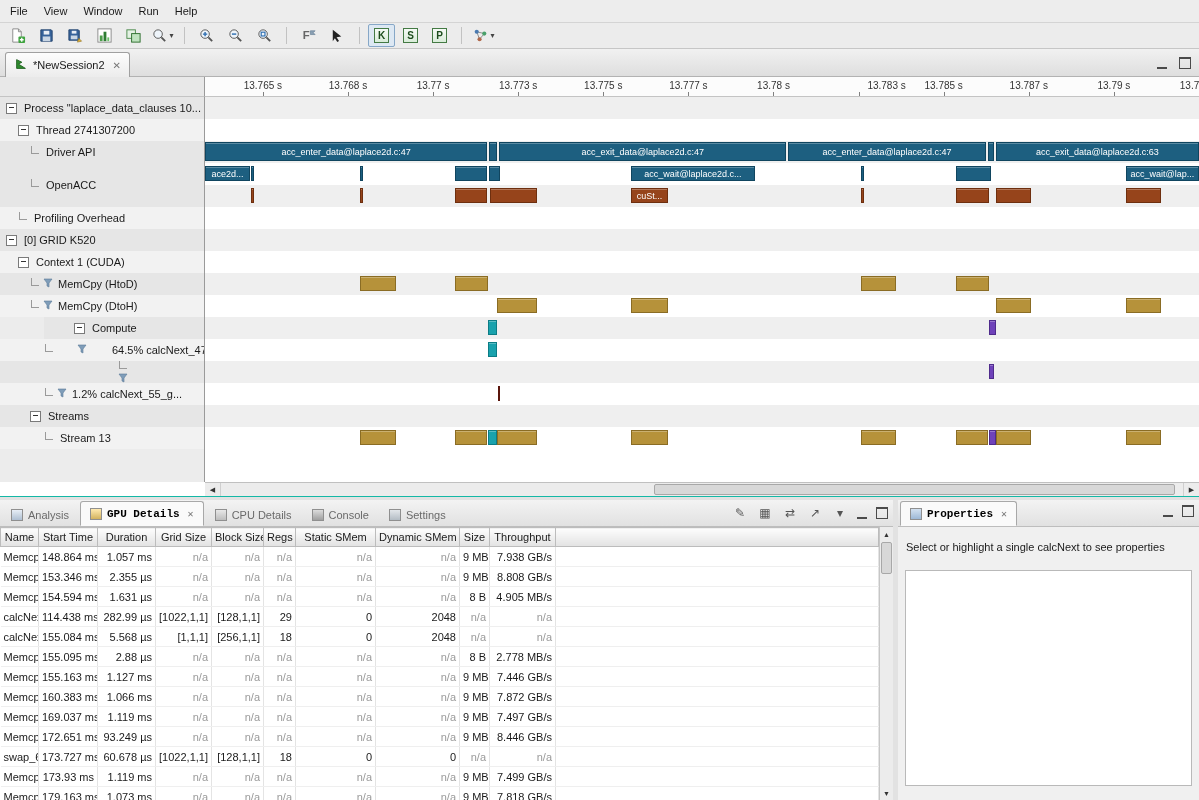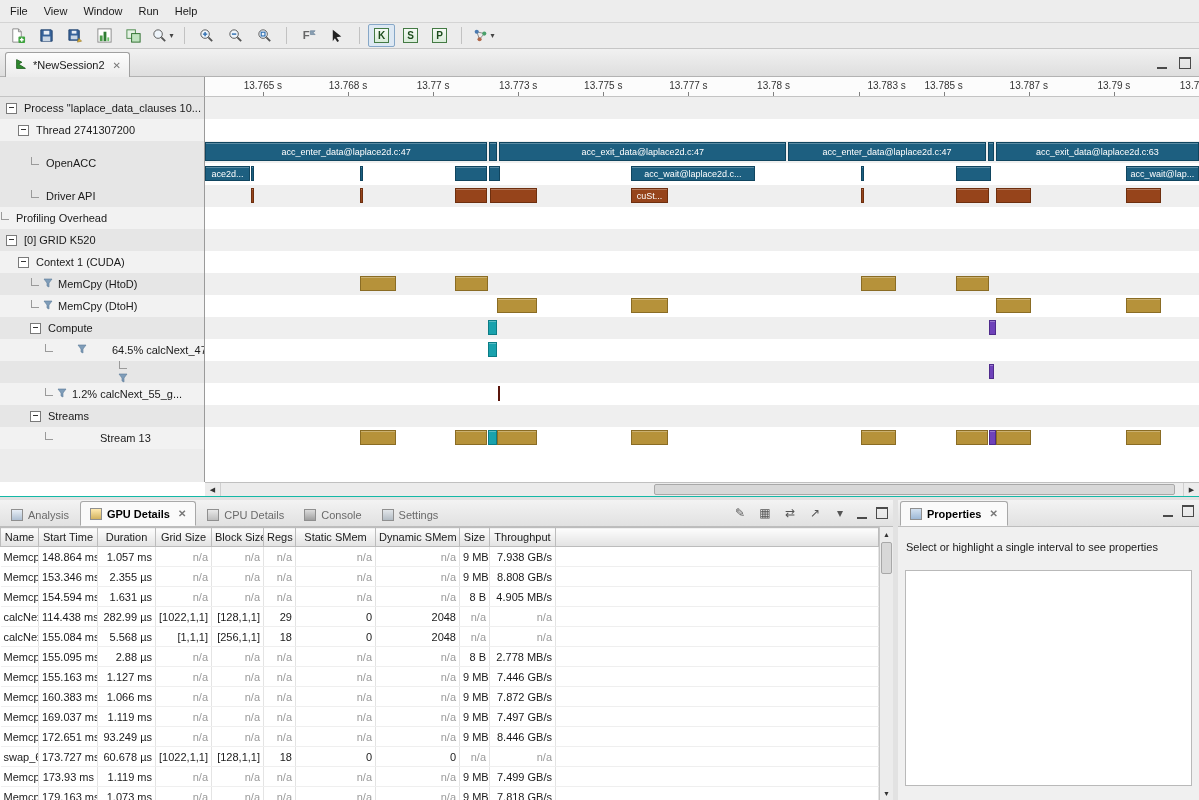--- a/index.html
+++ b/index.html
@@ -292,13 +292,13 @@
           <span class="cbox"></span>
           <span class="tree-label">Thread 2741307200</span>
         </div>
+        <div class="tree-row even" style="height: 22px; padding-left: 30px;">
+          <span class="elbow"></span>
+          <span class="tree-label">Driver API</span>
+        </div>
         <div class="tree-row even" style="height: 44px; padding-left: 30px;">
           <span class="elbow"></span>
           <span class="tree-label">OpenACC</span>
-        </div>
-        <div class="tree-row even" style="height: 22px; padding-left: 30px;">
-          <span class="elbow"></span>
-          <span class="tree-label">Driver API</span>
         </div>
         <div class="tree-row odd" style="height: 22px; padding-left: 0; text-align: center;">
           <span class="elbow"></span>

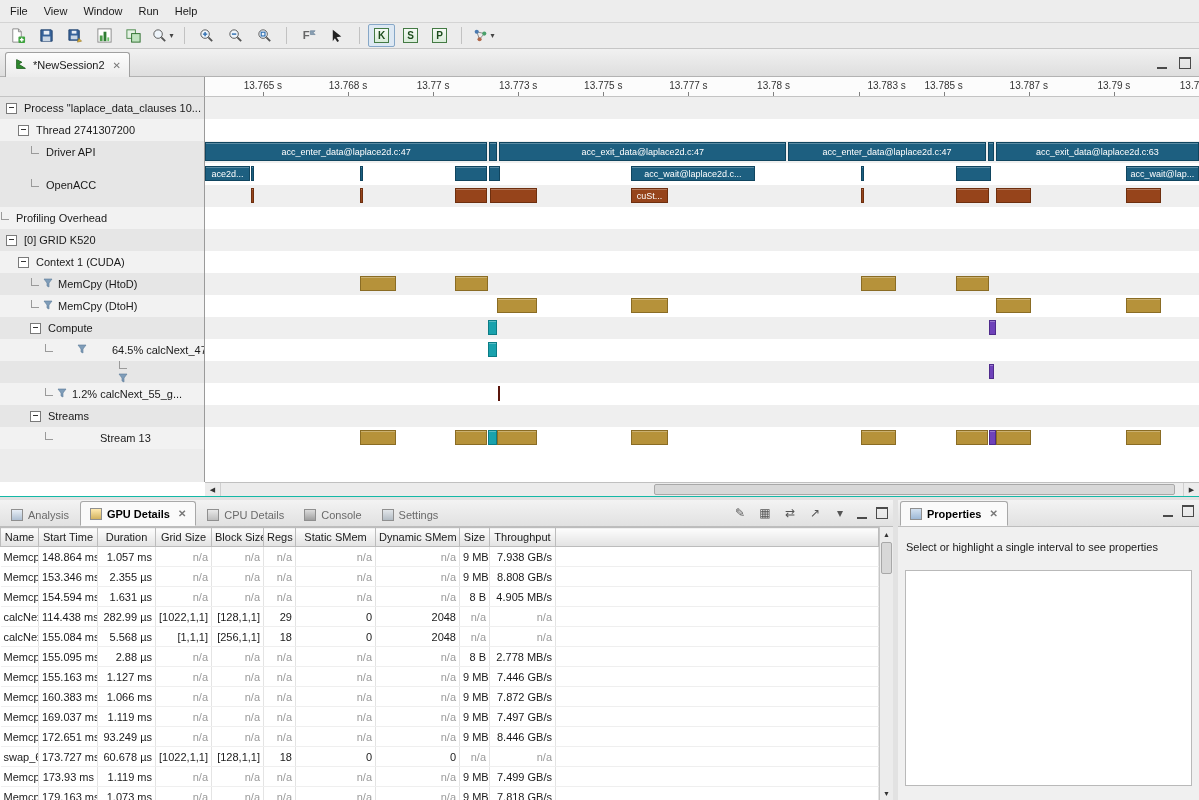--- a/index.html
+++ b/index.html
@@ -300,7 +300,7 @@
           <span class="elbow"></span>
           <span class="tree-label">OpenACC</span>
         </div>
-        <div class="tree-row odd" style="height: 22px; padding-left: 0; text-align: center;">
+        <div class="tree-row odd" style="height: 22px; padding-left: 18px; text-align: center;">
           <span class="elbow"></span>
           <span class="tree-label">Profiling Overhead</span>
         </div>

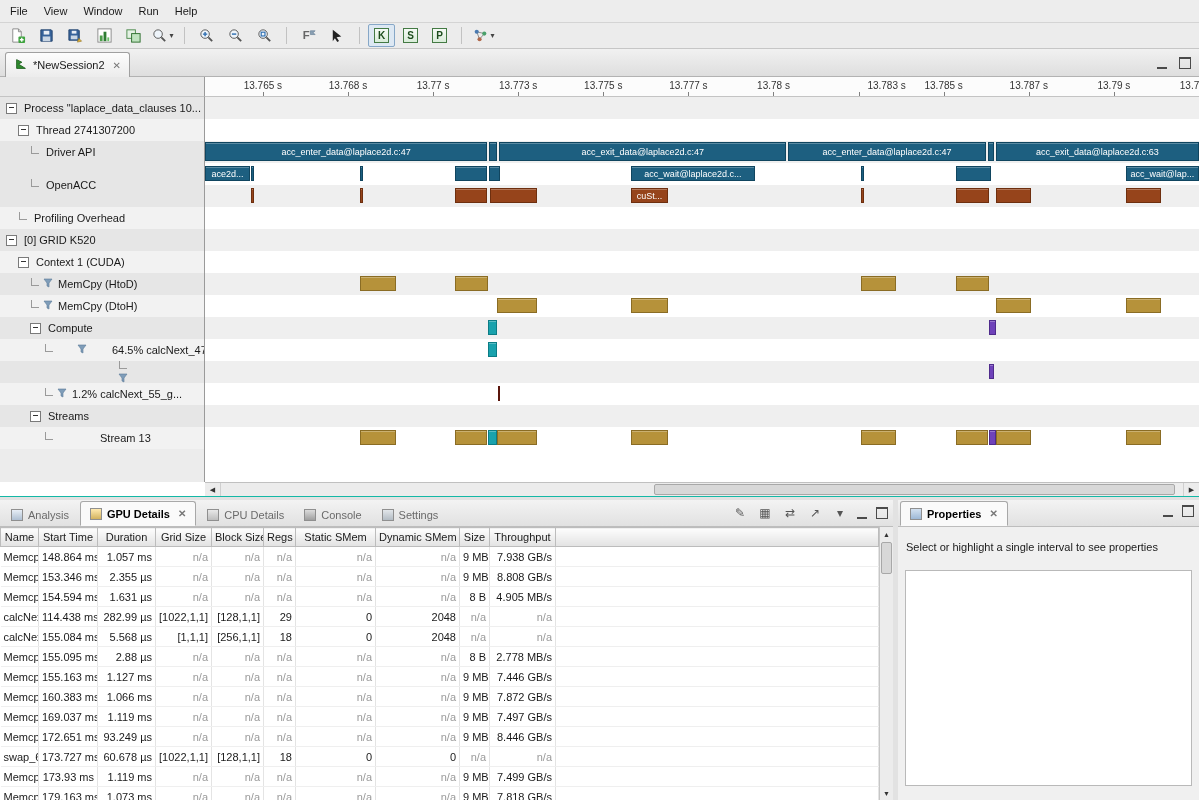--- a/index.html
+++ b/index.html
@@ -326,7 +326,7 @@
             </svg></span>
           <span class="tree-label">MemCpy (DtoH)</span>
         </div>
-        <div class="tree-row even" style="height: 22px; padding-left: 30px;">
+        <div class="tree-row even" style="height: 22px; padding-left: 30px; margin-left: 44px;">
           <span class="cbox"></span>
           <span class="tree-label">Compute</span>
         </div>

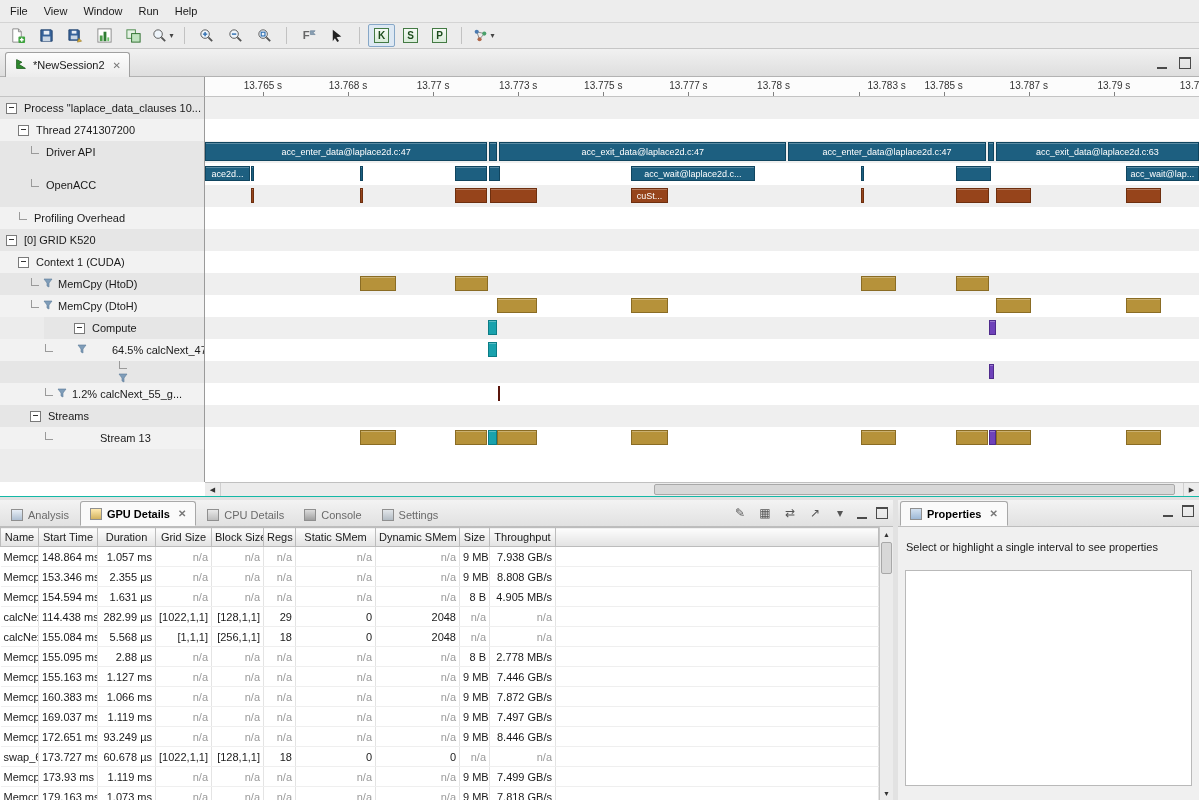--- a/index.html
+++ b/index.html
@@ -355,7 +355,7 @@
           <span class="cbox"></span>
           <span class="tree-label">Streams</span>
         </div>
-        <div class="tree-row odd" style="height: 22px; padding-left: 44px; gap: 40px;">
+        <div class="tree-row odd" style="height: 22px; padding-left: 44px;">
           <span class="elbow"></span>
           <span class="tree-label">Stream 13</span>
         </div>

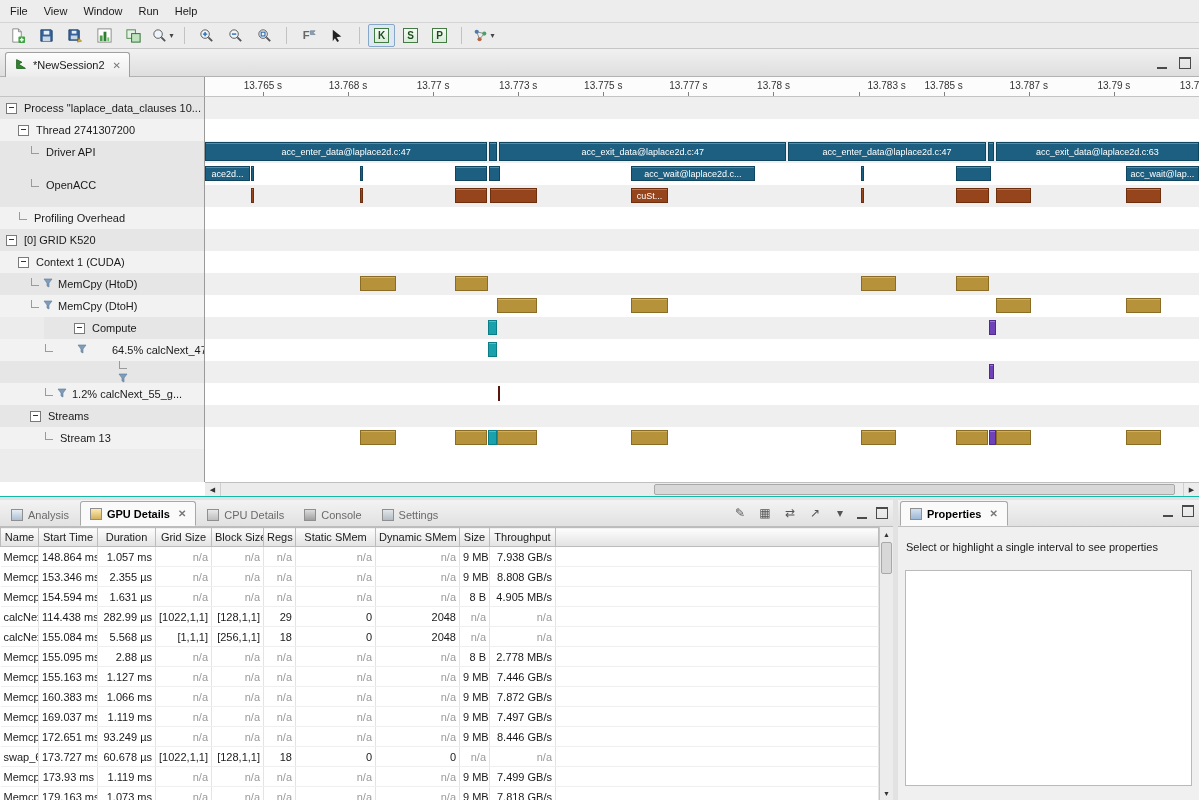--- a/index.html
+++ b/index.html
@@ -73,7 +73,7 @@
               border-bottom:1px solid #bdbdbd;display:flex;align-items:flex-end;box-sizing:border-box;}
   .ptab{height:23px;display:flex;align-items:center;gap:5px;padding:0 9px;color:#6a6a6a;margin-left:2px;}
   .ptab.active{background:#fafafa;border:1px solid #a8a8a8;border-bottom:1px solid #fafafa;
-               border-radius:3px 3px 0 0;color:#000;font-weight:bold;}
+               border-radius:3px 3px 0 0;color:#000;font-weight:bold;font-family:Liberation Mono, monospace;}
   .tabico{width:12px;height:12px;border:1px solid #8f8f8f;box-sizing:border-box;}
   .ico-analysis{background:linear-gradient(#e7eef6,#aebfd2);}
   .ico-gpu{background:linear-gradient(#ffeab0,#d2b25e);}

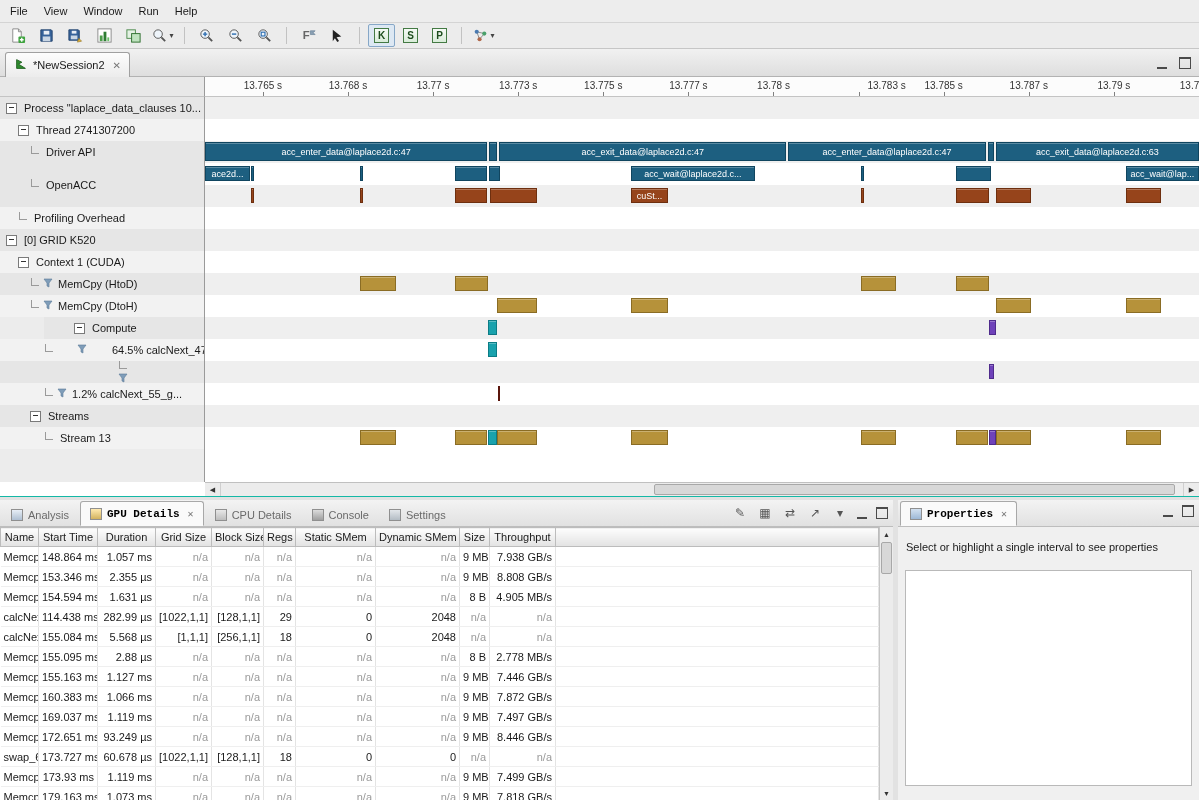--- a/index.html
+++ b/index.html
@@ -719,7 +719,7 @@
       </div>
     </div>
     <div class="props-body">
-      <div class="props-msg">Select or highlight a single interval to see properties</div>
+      <div class="props-msg">Select or highlight a single calcNext to see properties</div>
       <div class="props-box"></div>
     </div>
   </div>

